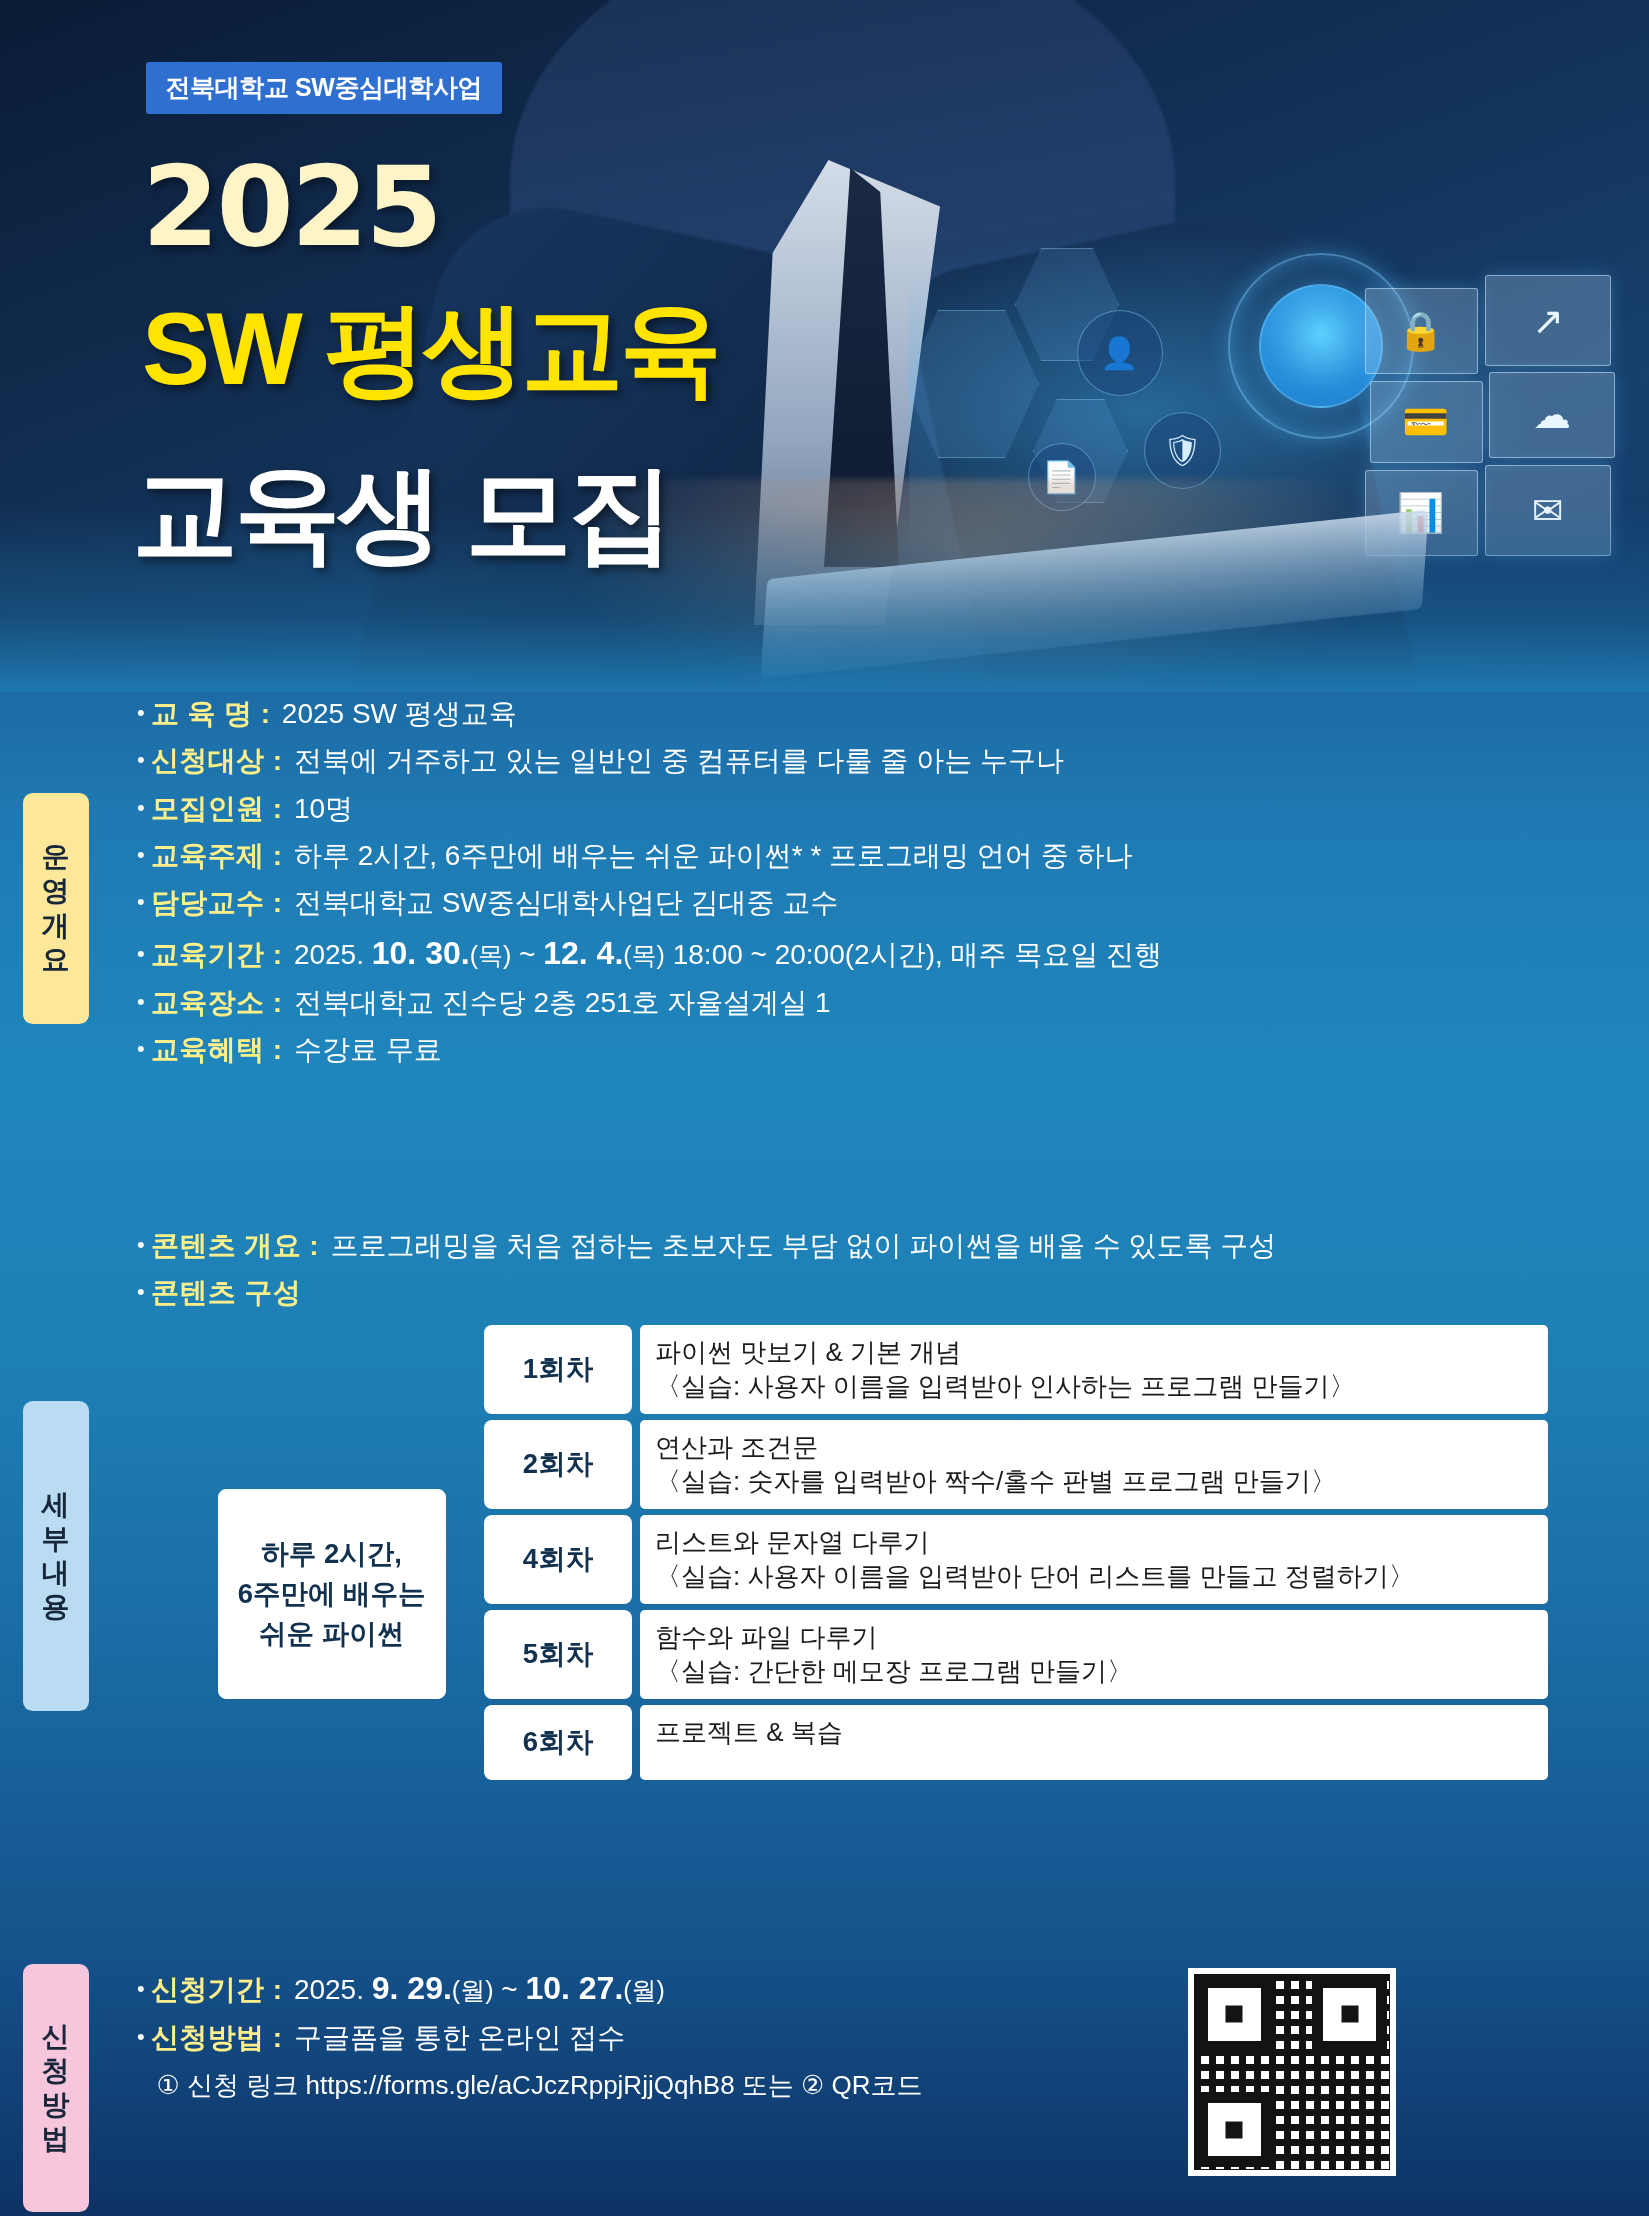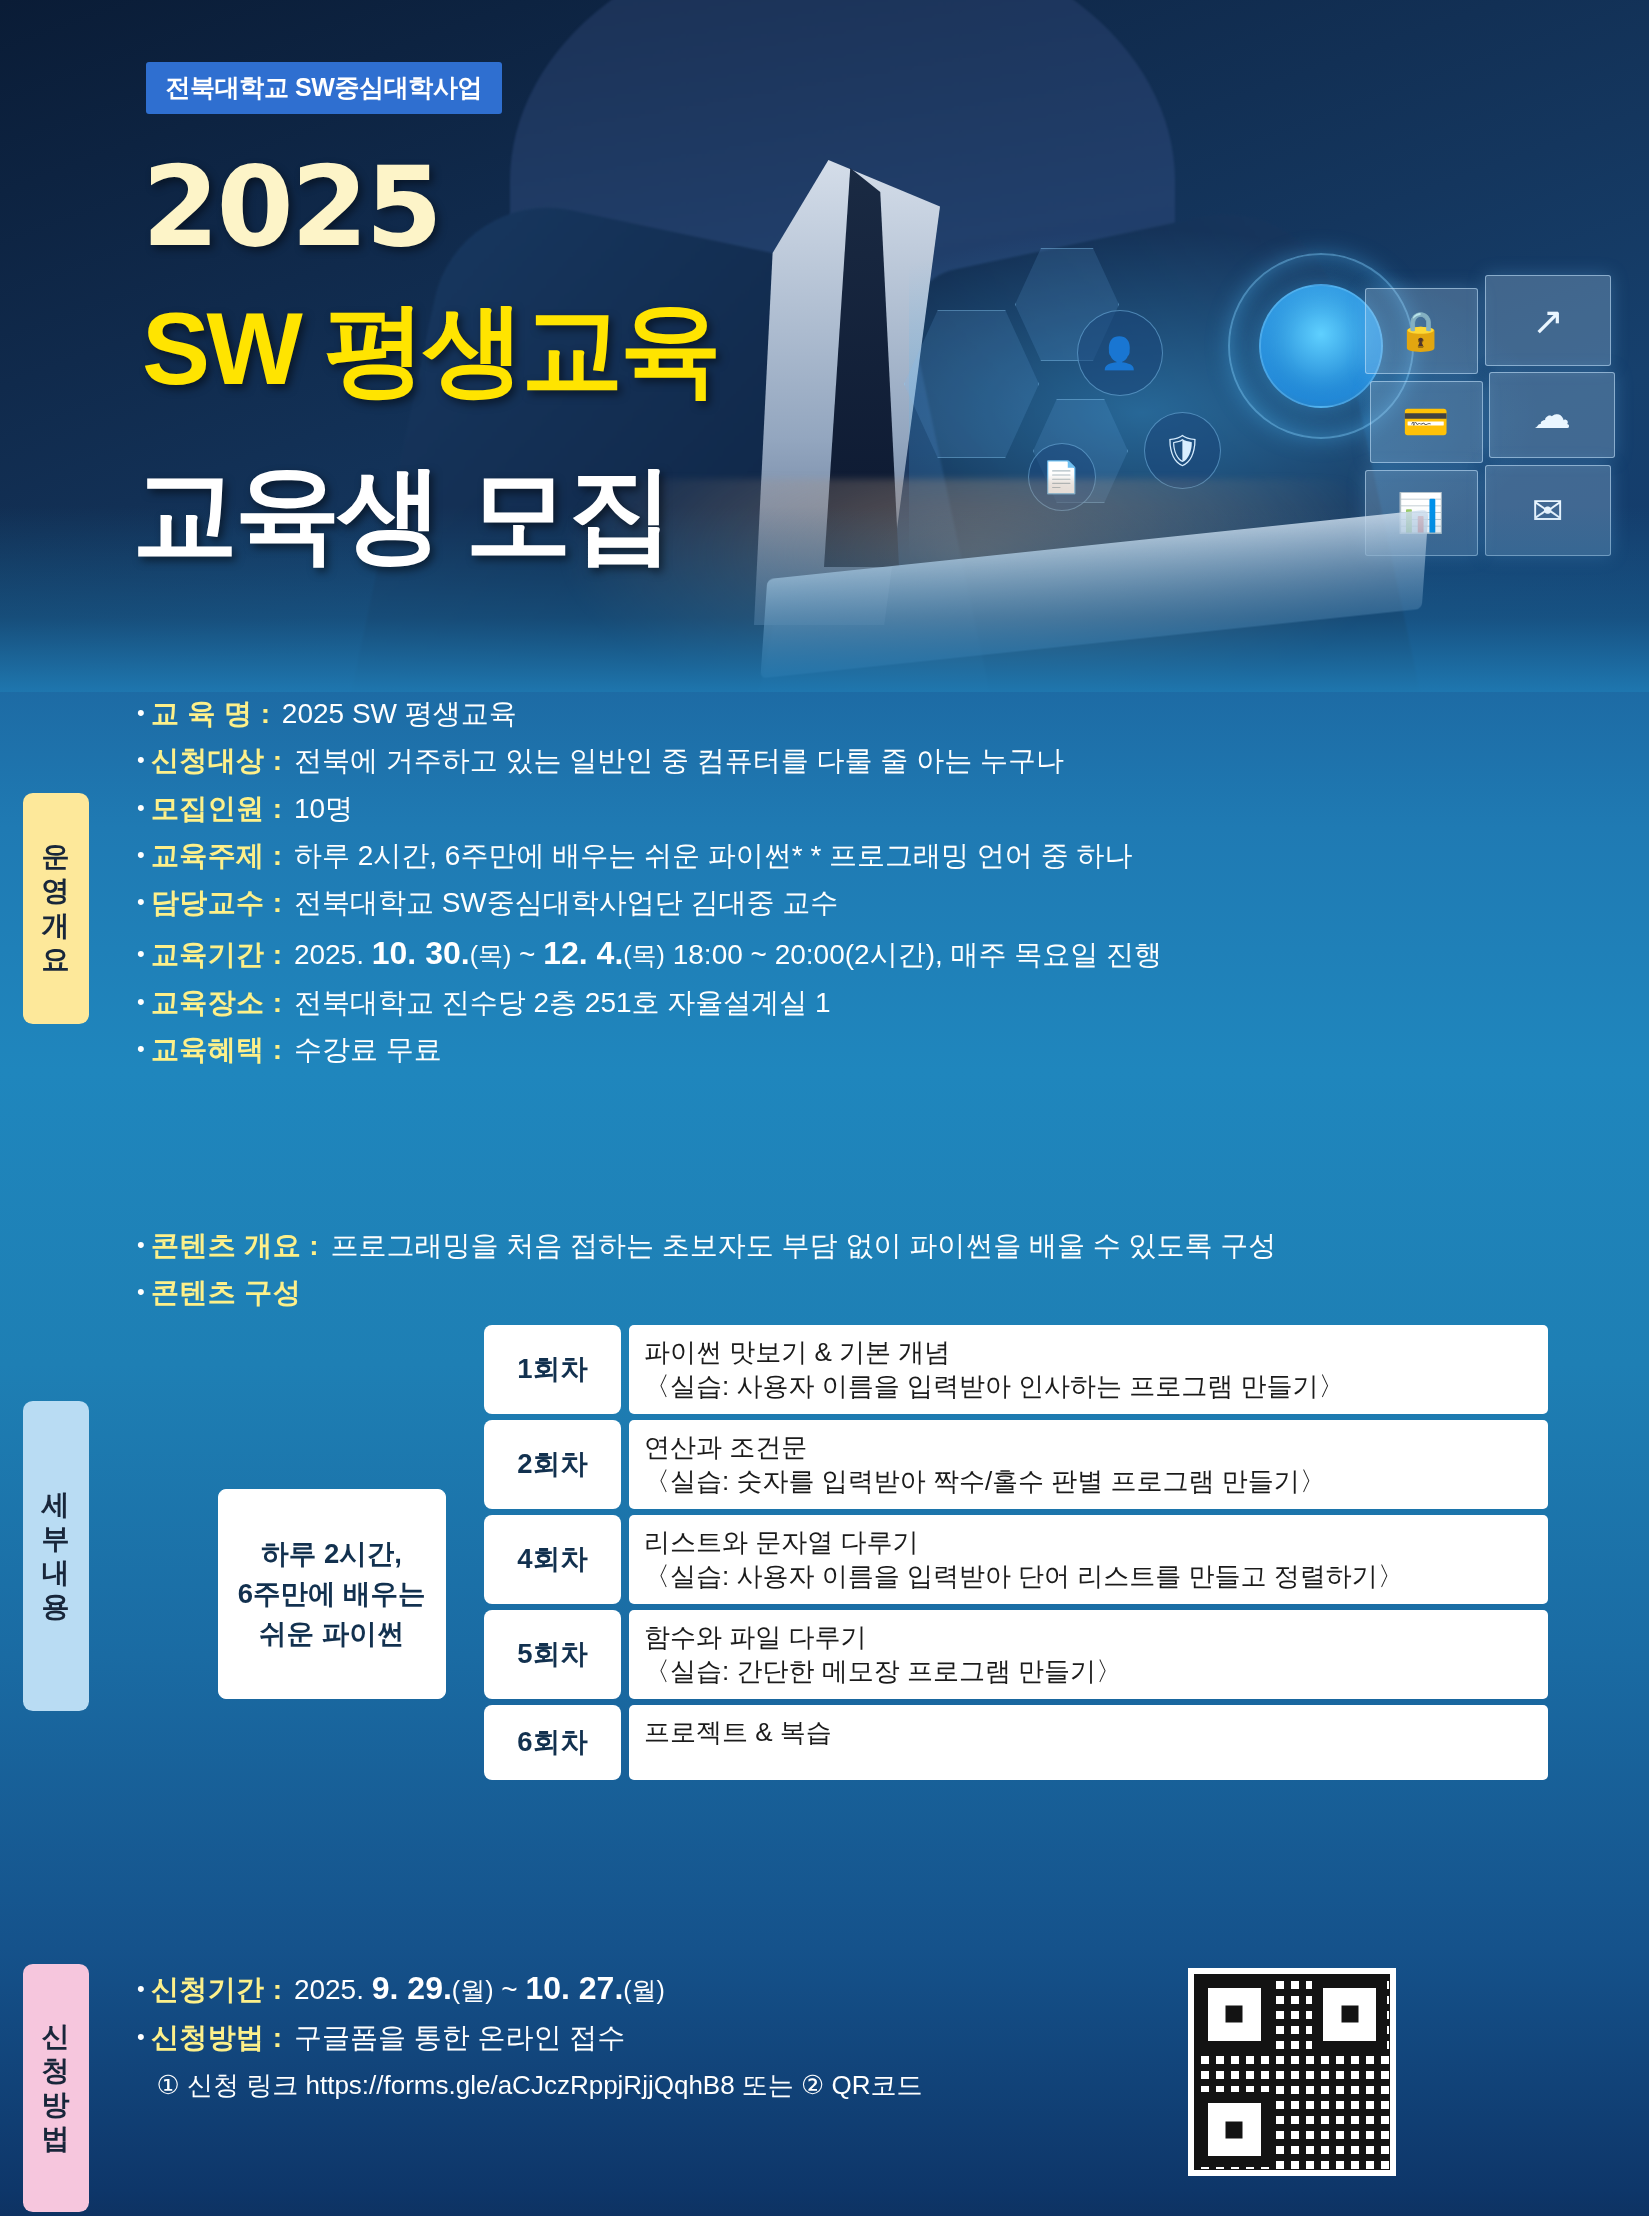--- a/index.html
+++ b/index.html
@@ -280,7 +280,7 @@
     margin-bottom: 6.2px;
   }
   .cur-no {
-    width: 137px;
+    width: 148px;
     min-height: 75px;
     background: #ffffff;
     border-radius: 8px;

